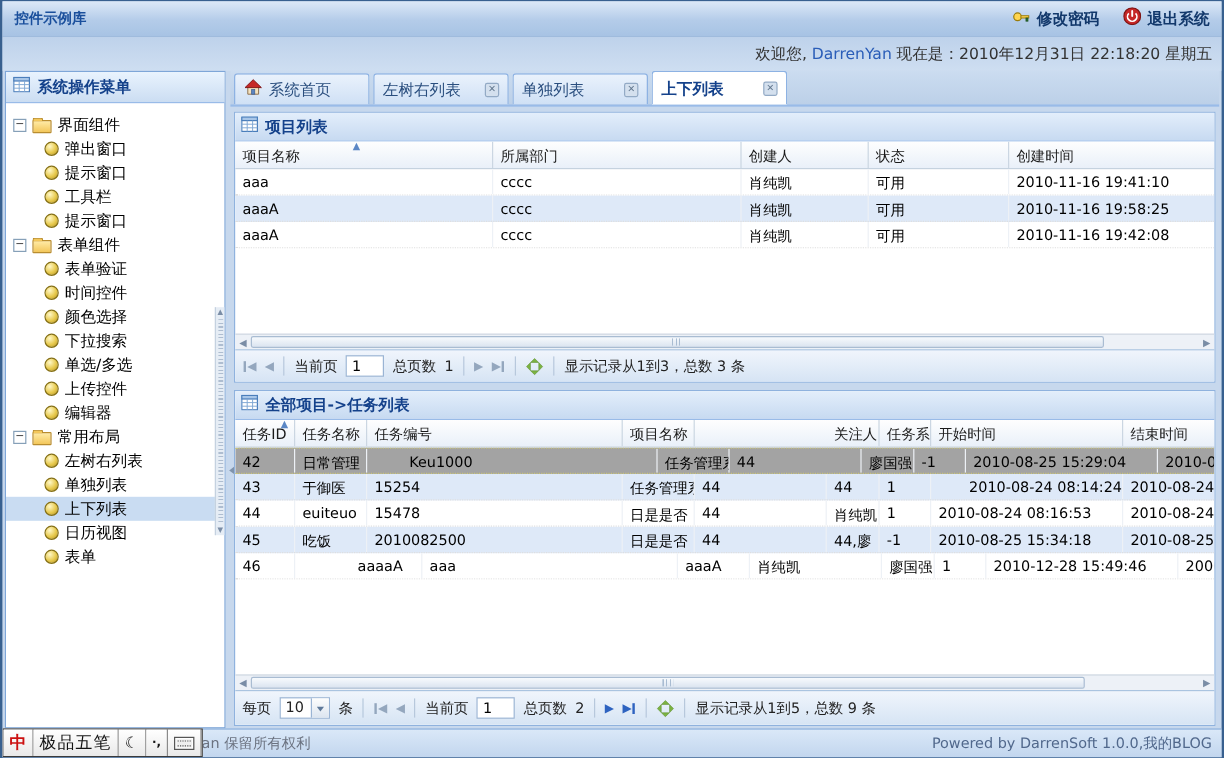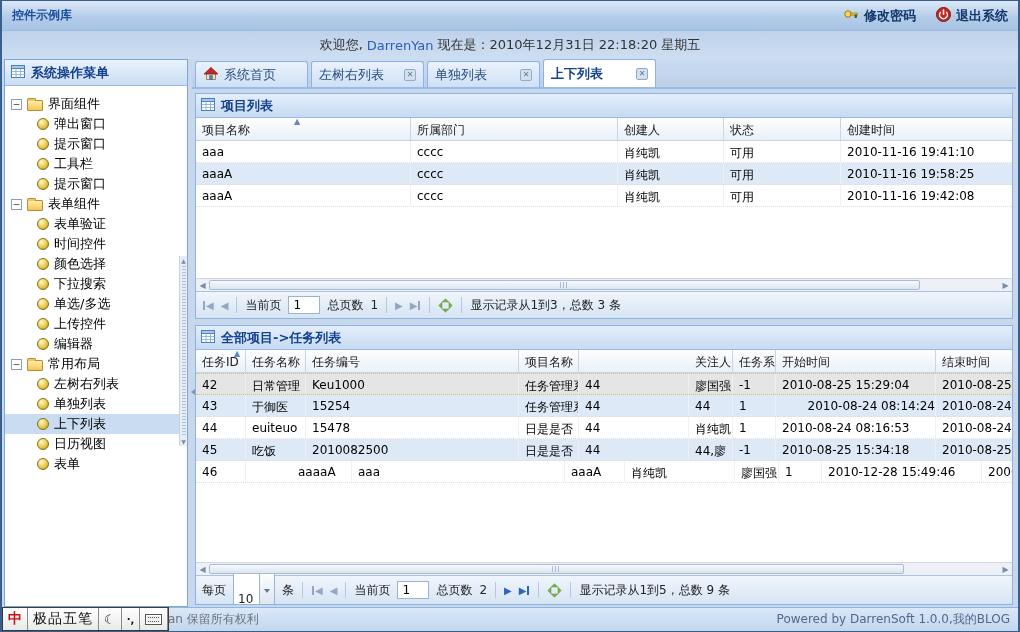--- a/index.html
+++ b/index.html
@@ -12,7 +12,7 @@
   .app-title{font-weight:bold;font-size:12px;color:#1A4F9C}
   .top-actions{display:flex;align-items:center;gap:20px}
   .top-btn{display:flex;align-items:center;gap:5px;font-weight:bold;font-size:13px;color:#12386B;cursor:pointer}
-  .welcomebar{height:28px;background:linear-gradient(180deg,#BED2EB,#CEDEF1);display:flex;align-items:center;justify-content:center;padding:0 8px;color:#333;font-size:13px;gap:4px}
+  .welcomebar{height:28px;background:linear-gradient(180deg,#BED2EB,#CEDEF1);display:flex;align-items:center;justify-content:flex-end;padding:0 8px;color:#333;font-size:13px;gap:4px}
   .welcomebar .uname{color:#2A5DB8}
 
   

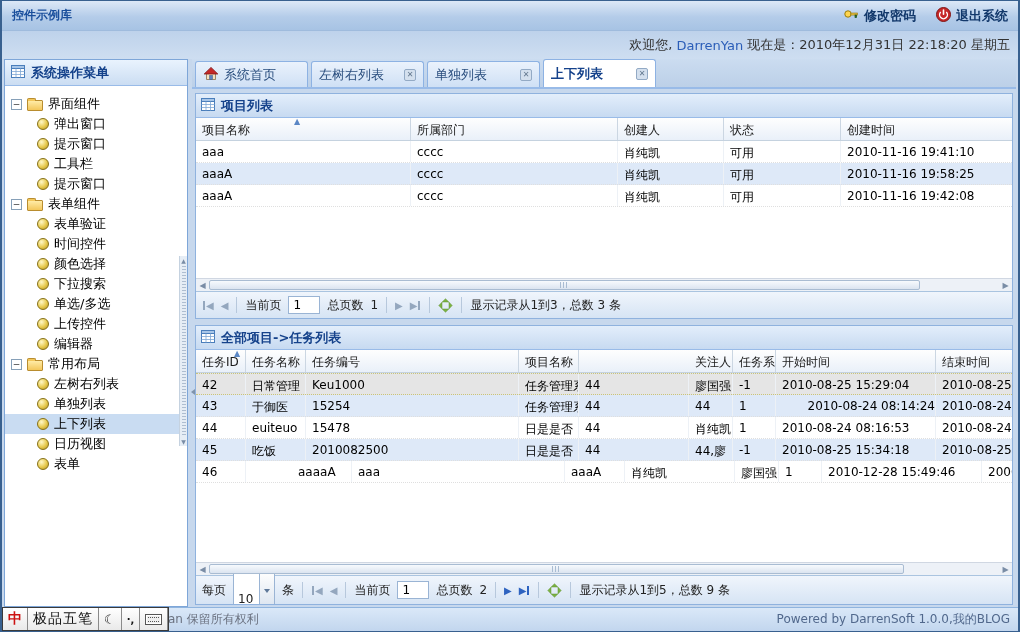--- a/index.html
+++ b/index.html
@@ -54,7 +54,7 @@
   .grid-body{flex:0 0 auto;overflow:hidden}
   .grid-row{display:flex;height:22px;overflow:hidden;border-bottom:1px dotted #DFDFDF;cursor:pointer}
   .grid-row.alt{background:#DEE9F8}
-  .grid-row.sel{background:#e5e5e5;border-top:1px dotted #C9C47A;border-bottom:1px dotted #C9C47A}
+  .grid-row.sel{background:#a3a3a3;border-top:1px dotted #C9C47A;border-bottom:1px dotted #C9C47A}
   .grid-cell{flex:0 0 auto;padding:4px 0 0 6px;border-right:1px solid #EDF1F6;overflow:hidden;white-space:nowrap;font-size:12px}
   .grid-filler{flex:1}
 

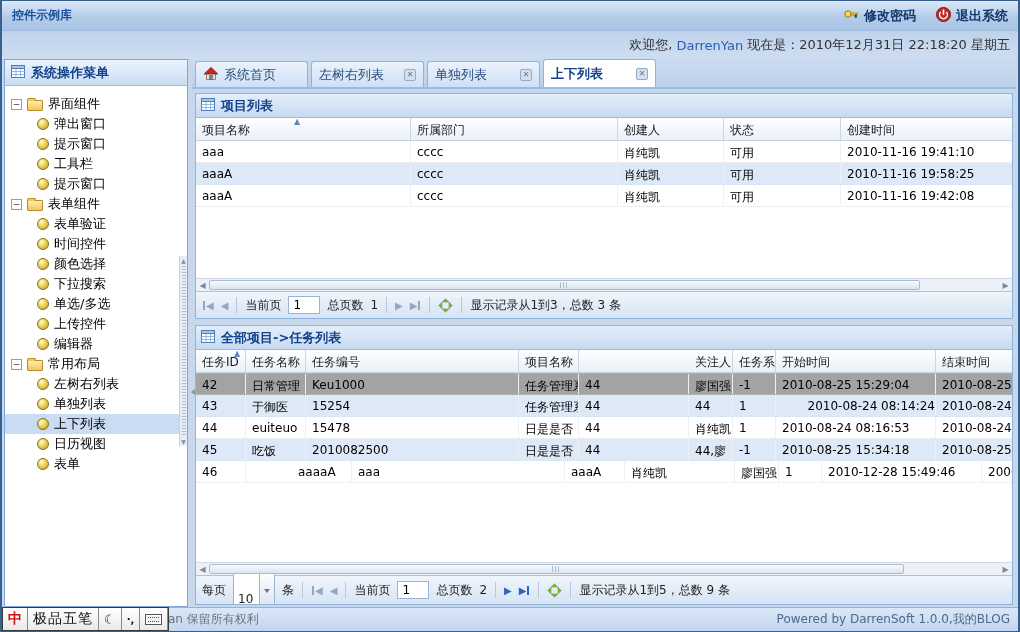--- a/index.html
+++ b/index.html
@@ -350,7 +350,7 @@
               <div class="grid-row sel">
                 <div class="grid-cell" style="width: 50px;">42</div>
                 <div class="grid-cell" style="width: 60px;">日常管理</div>
-                <div class="grid-cell" style="width: 213px;">Keu1000</div>
+                <div class="grid-cell" style="width: 213px; margin-left: 29px;">Keu1000</div>
                 <div class="grid-cell" style="width: 60px;">任务管理系</div>
                 <div class="grid-cell" style="width: 110px;">44</div>
                 <div class="grid-cell" style="width: 44px;">廖国强</div>

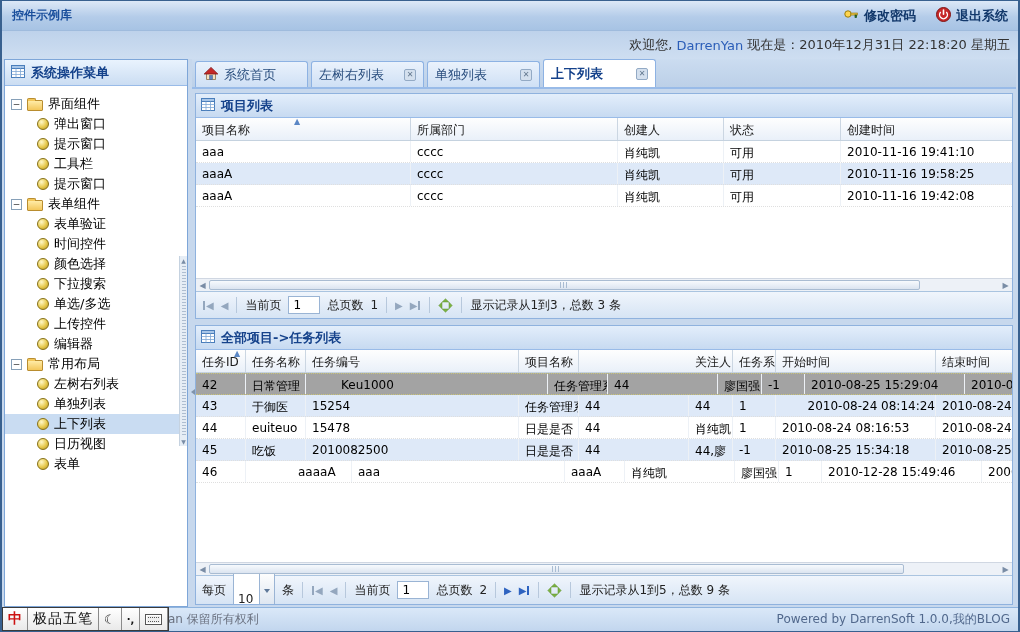--- a/index.html
+++ b/index.html
@@ -72,7 +72,7 @@
   .pg-btn.on{color:#2E63C0}
   .pg-first::before,.pg-last::after{content:'';width:2px;height:9px;background:currentColor;margin:0 1px}
   .pg-input{width:32px;height:18px;border:1px solid #9AB4D4;font-size:12px;padding:1px 4px;font-family:inherit}
-  .combo{display:inline-flex;border:1px solid #9AB4D4;background:#fff;height:34px;align-items:flex-end;cursor:pointer}
+  .combo{display:inline-flex;border:1px solid #9AB4D4;background:#fff;height:18px;align-items:flex-start;cursor:pointer}
   .combo-val{width:25px;padding-left:4px}
   .combo-btn{width:15px;height:100%;background:linear-gradient(180deg,#FDFDFD,#DCE5F0);border-left:1px solid #9AB4D4;display:flex;align-items:center;justify-content:center}
   .combo-btn::after{content:'';border:3px solid transparent;border-top:4px solid #5E7899;margin-top:4px}

